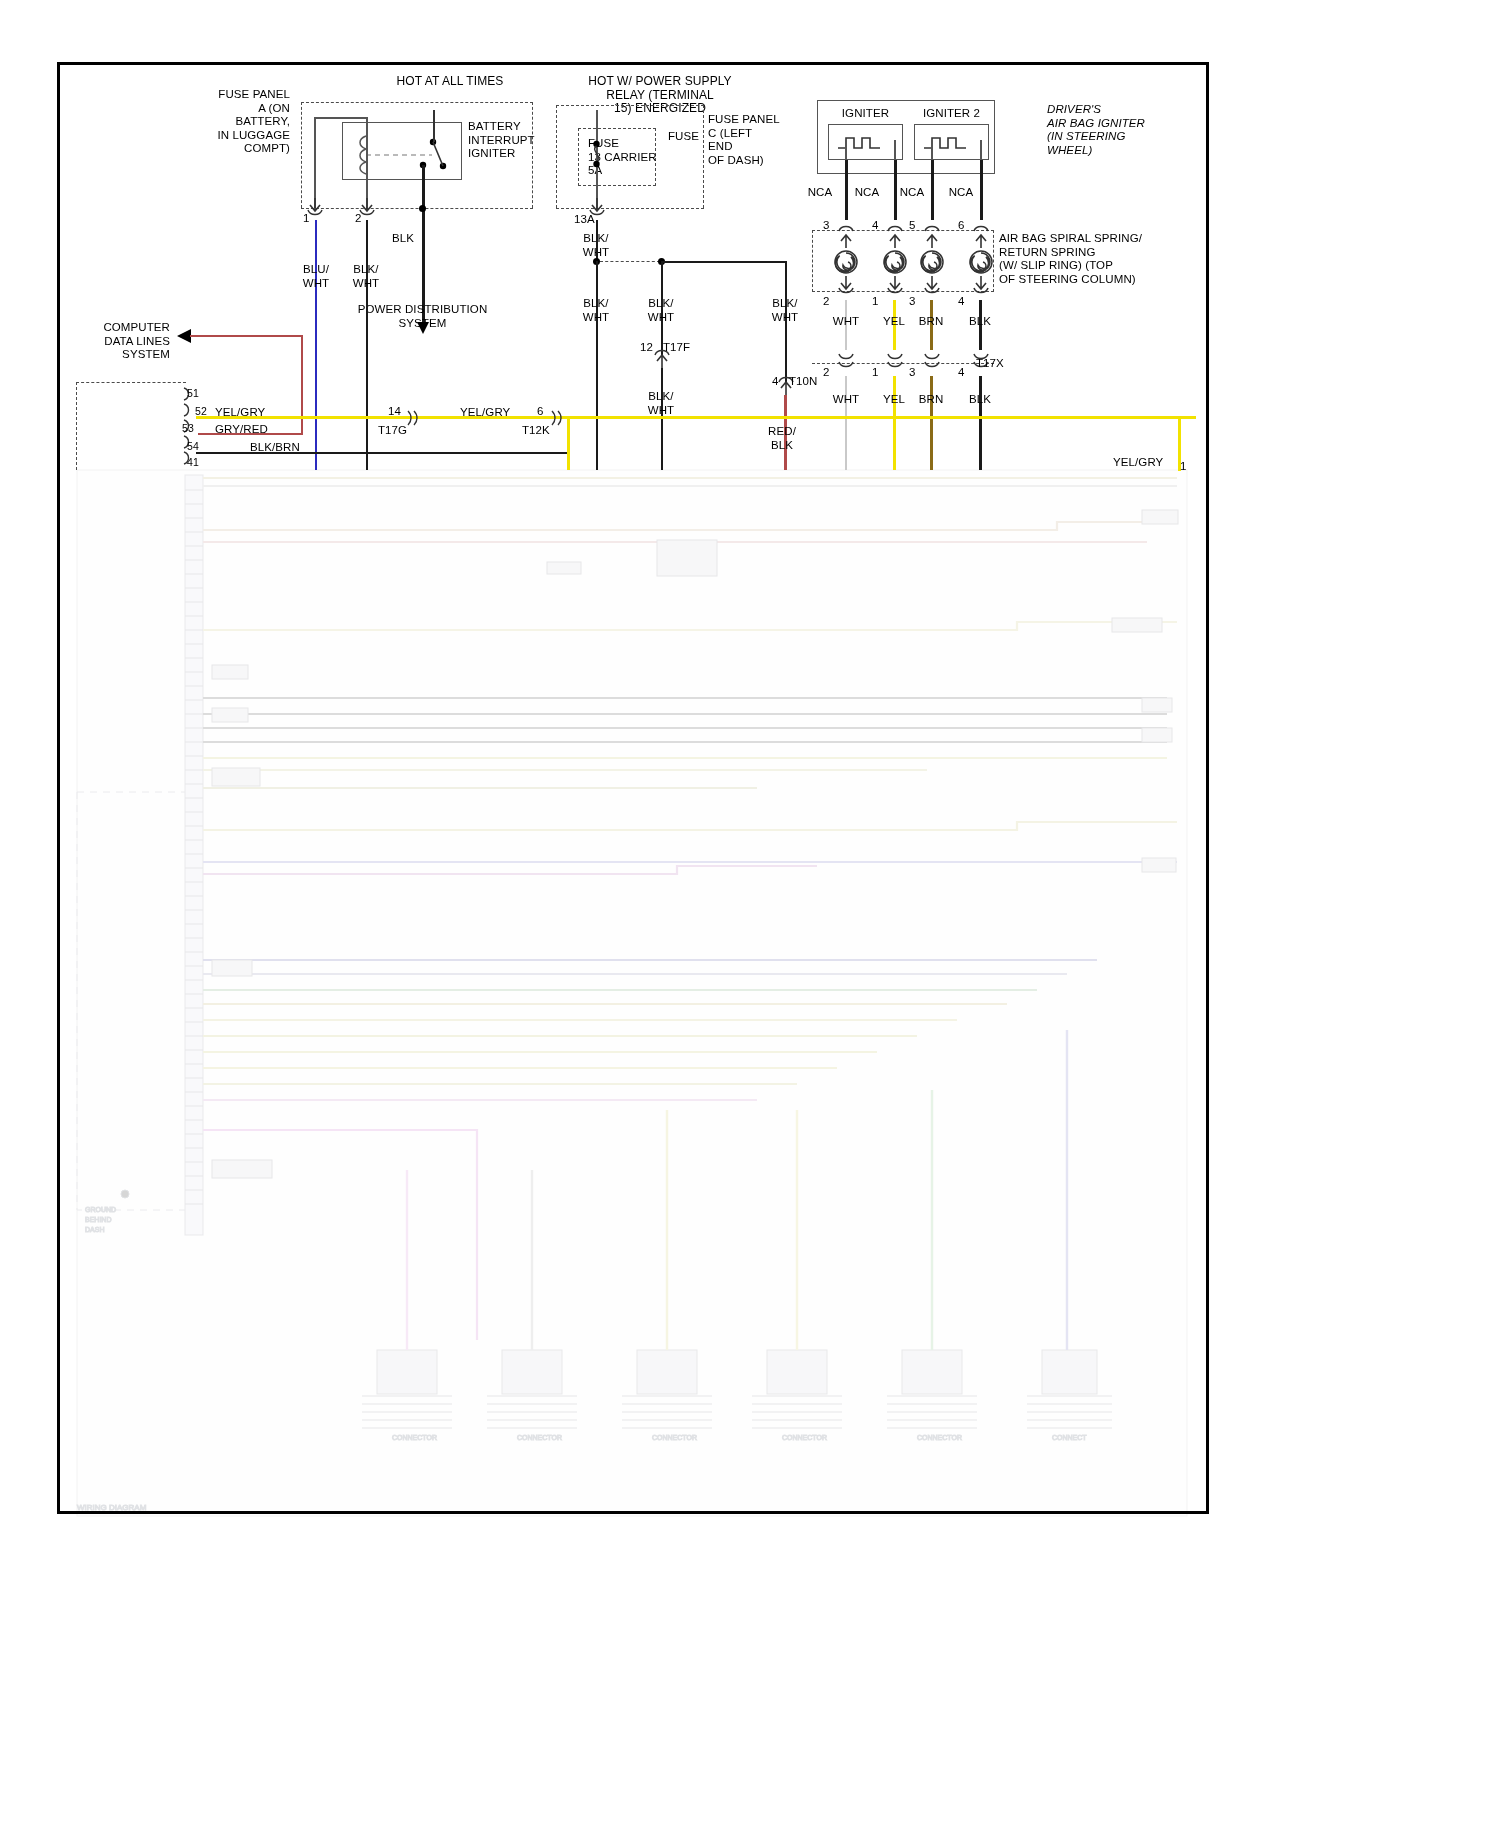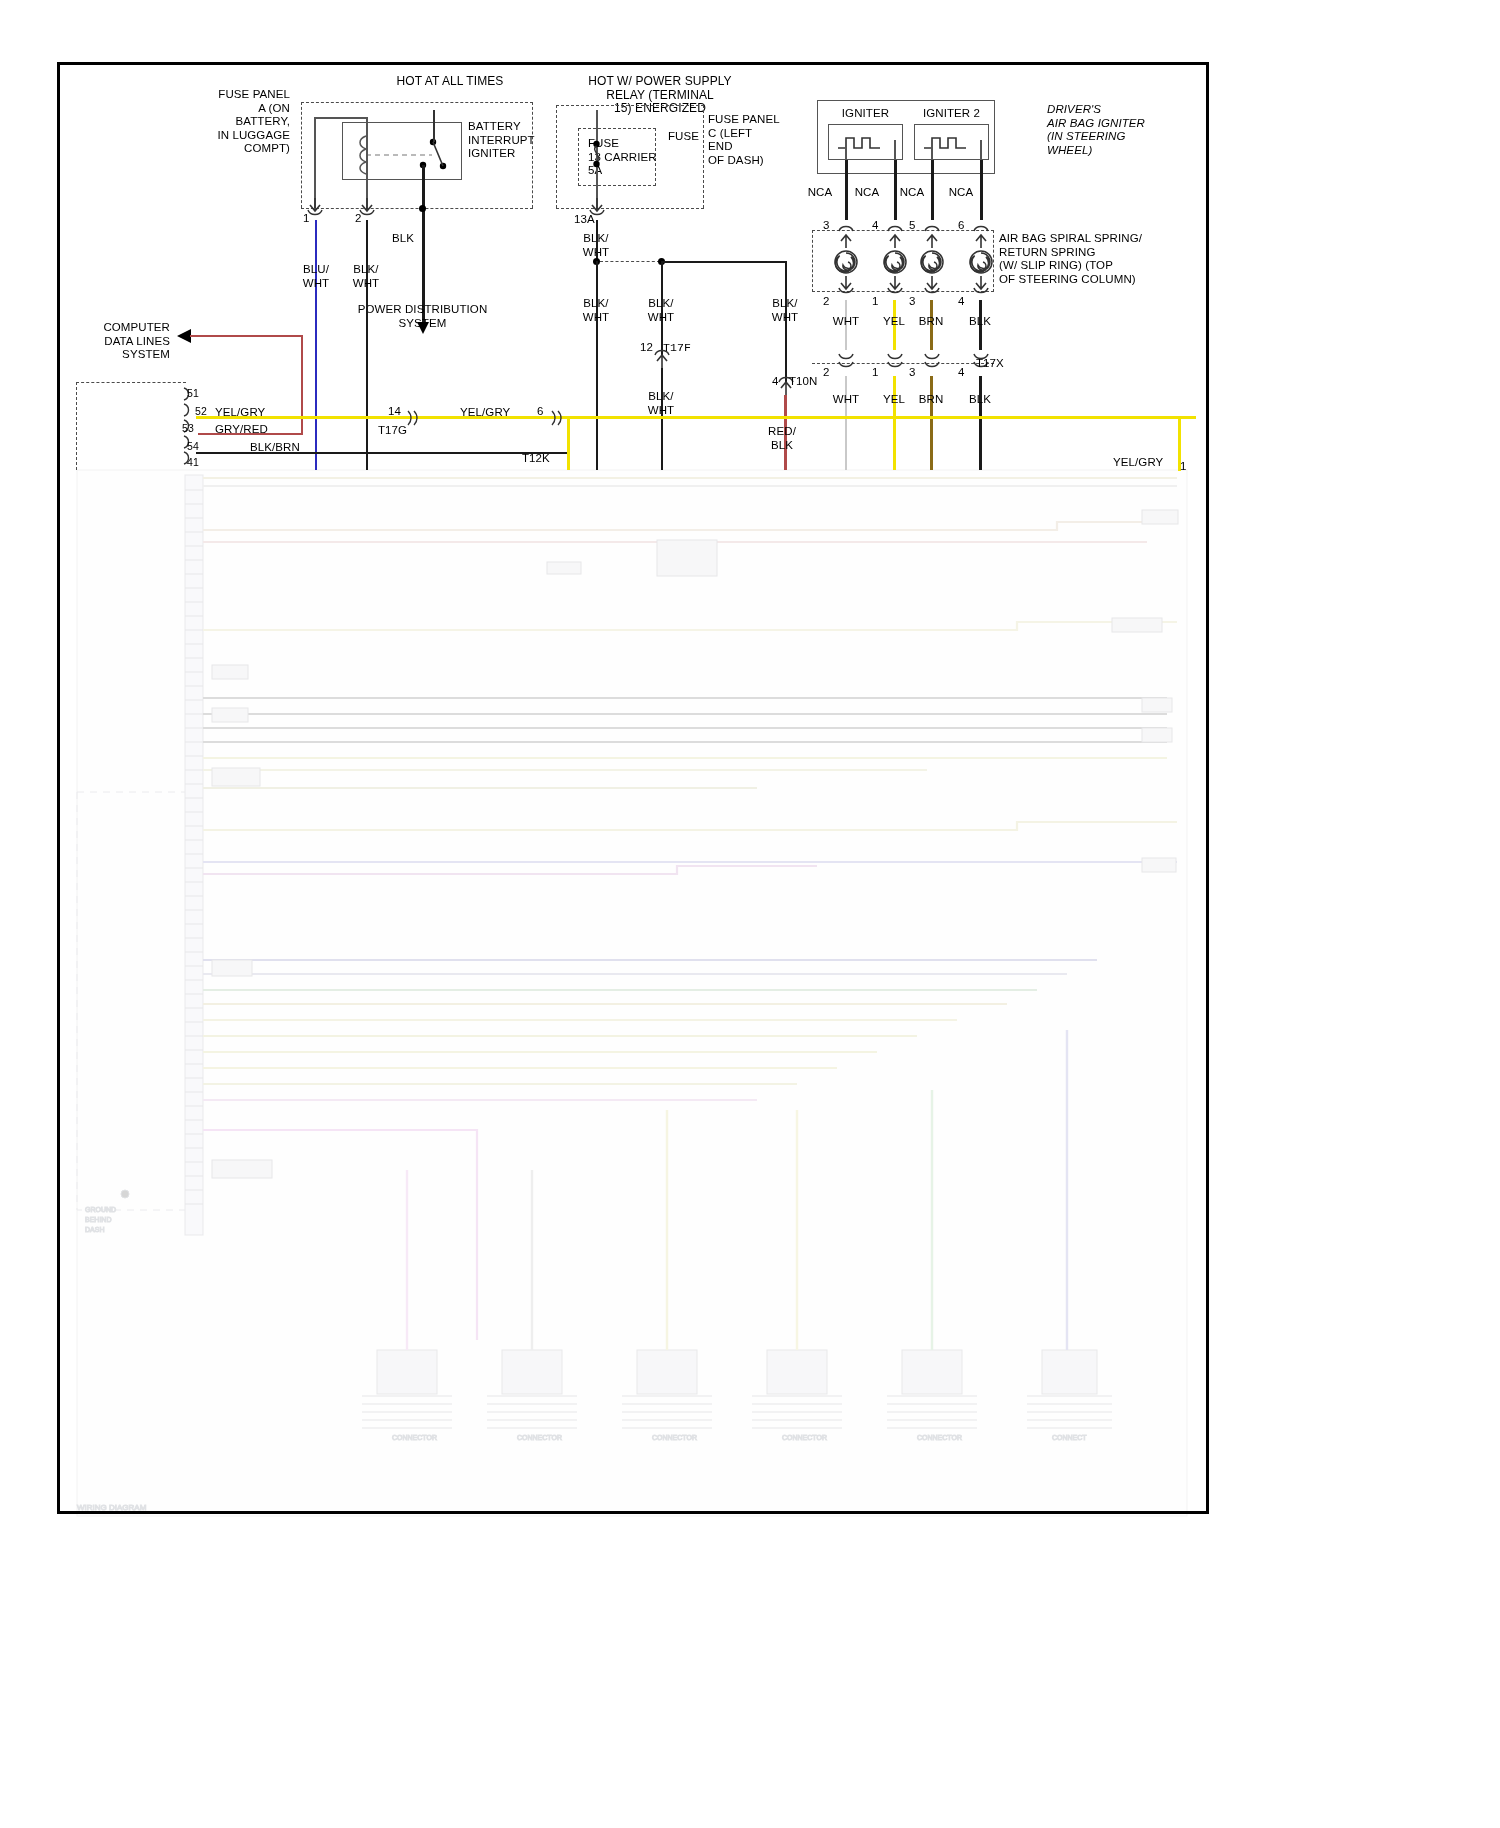--- a/index.html
+++ b/index.html
@@ -309,7 +309,7 @@
     <path d="M2 5 C4 -1 14 -1 16 5" stroke="#333" stroke-width="1.4" fill="none"></path>
   </svg>
   <div class="lbl" style="left:640px;top:341px;">12</div>
-  <div class="lbl" style="left:663px;top:341px;font-family:Liberation Mono, monospace;">T17F</div>
+  <div class="lbl" style="left:663px;top:341px;">T17F</div>
   <div class="wire vw w-blk" style="left:661px;top:368px;height:102px;"></div>
   <div class="lbl c" style="left:633px;top:390px;width:56px;">BLK/
 WHT</div>

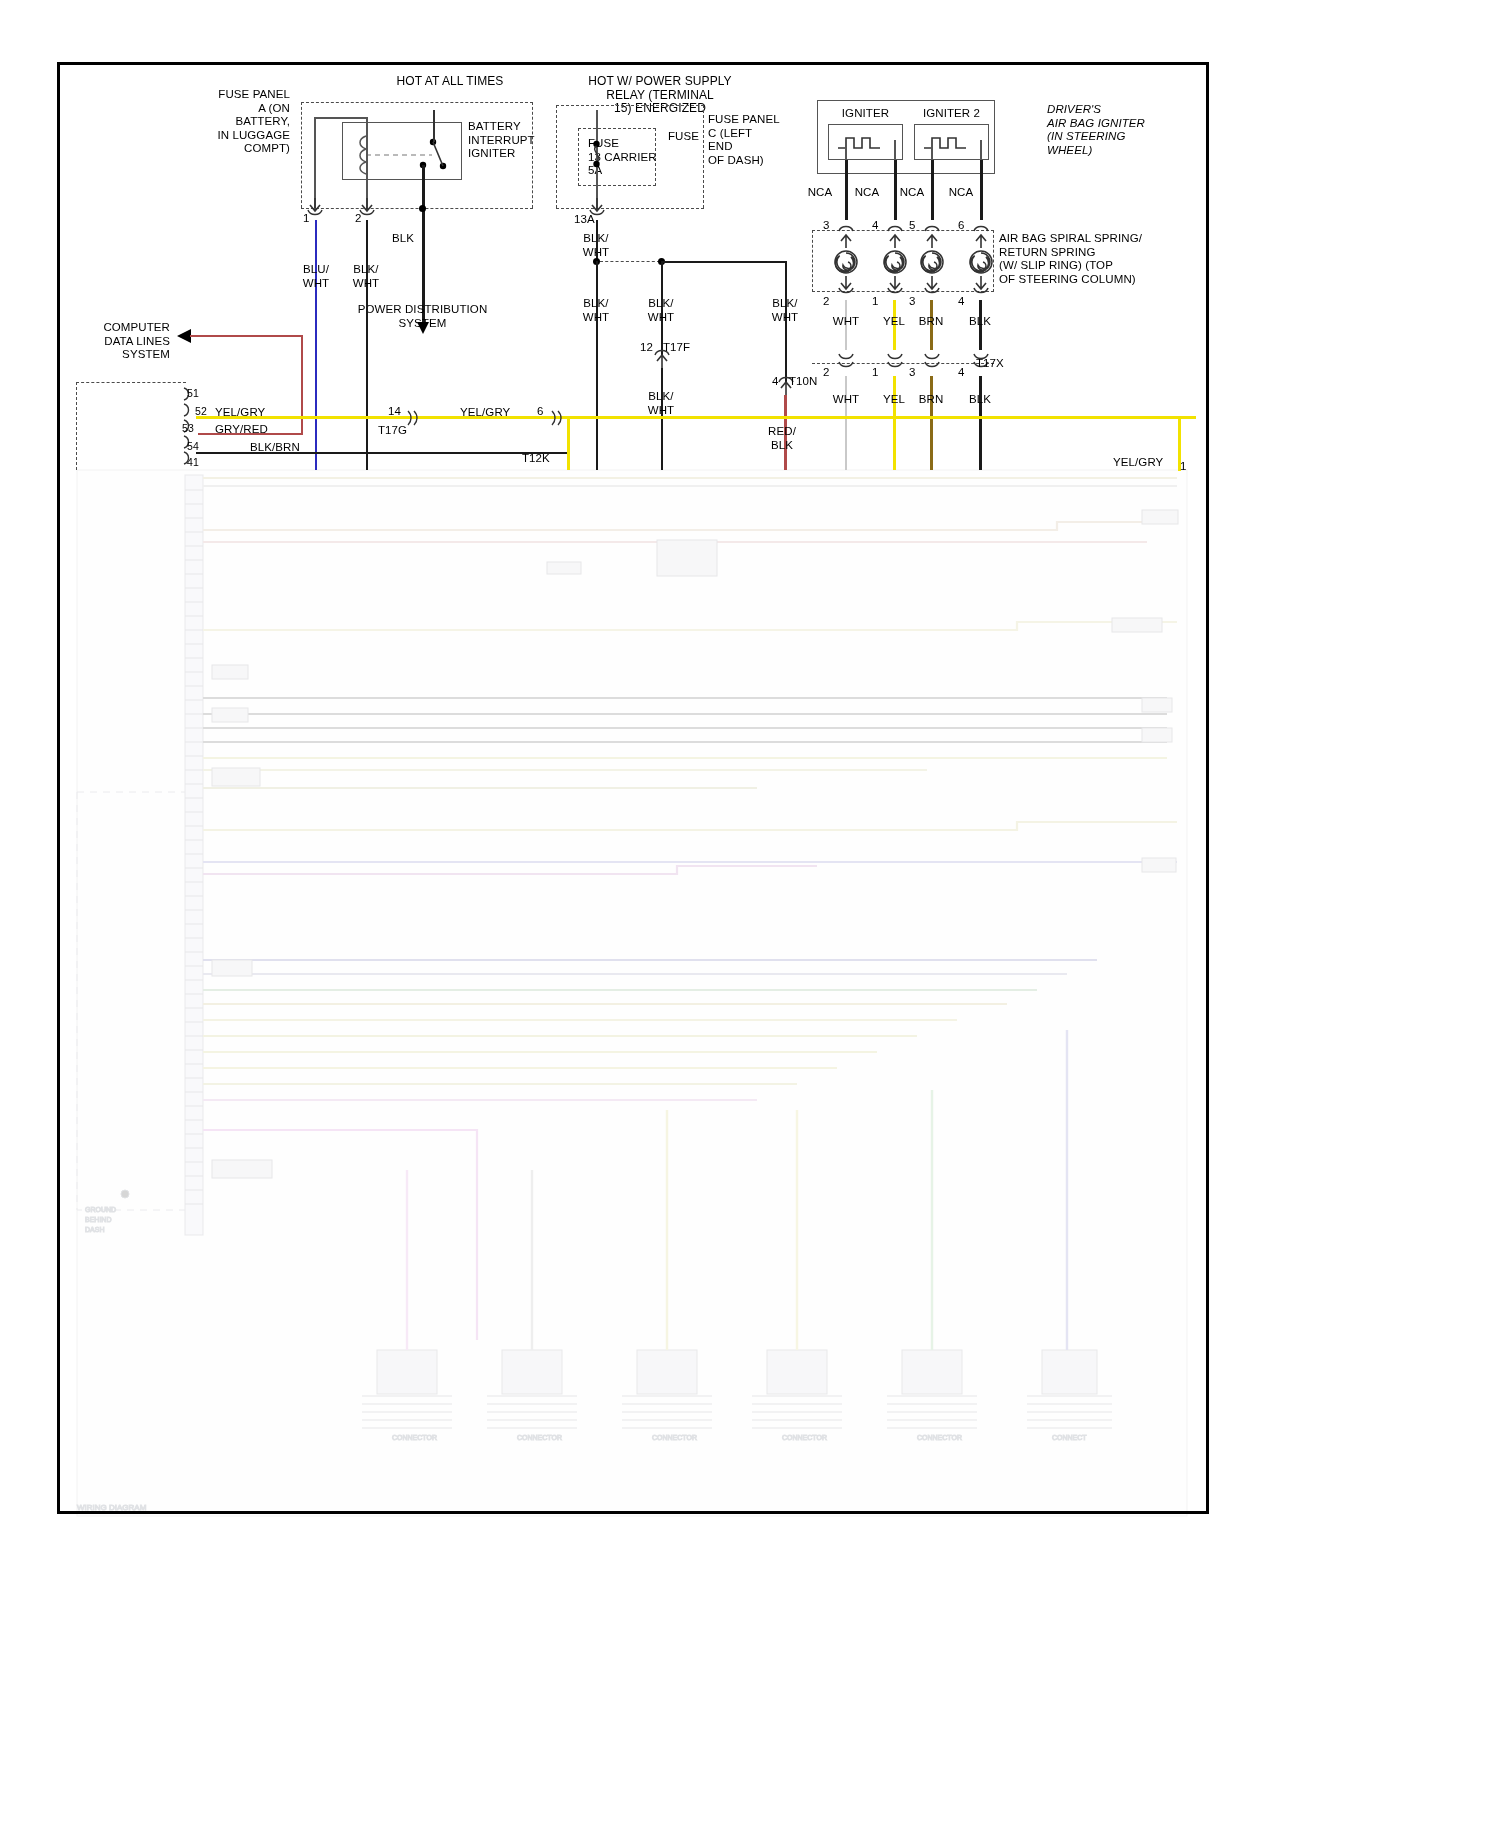--- a/index.html
+++ b/index.html
@@ -506,7 +506,7 @@
     <path d="M10 2 C14 6 14 12 10 16" stroke="#333" stroke-width="1.4" fill="none"></path>
   </svg>
   <div class="lbl" style="left:537px;top:405px;">6</div>
-  <div class="lbl" style="left:522px;top:424px;margin-top:28px;">T12K</div>
+  <div class="lbl" style="left:522px;top:424px;">T12K</div>
 
   <div class="wire vw thick w-yel" style="left:567px;top:418px;height:52px;"></div>
 

